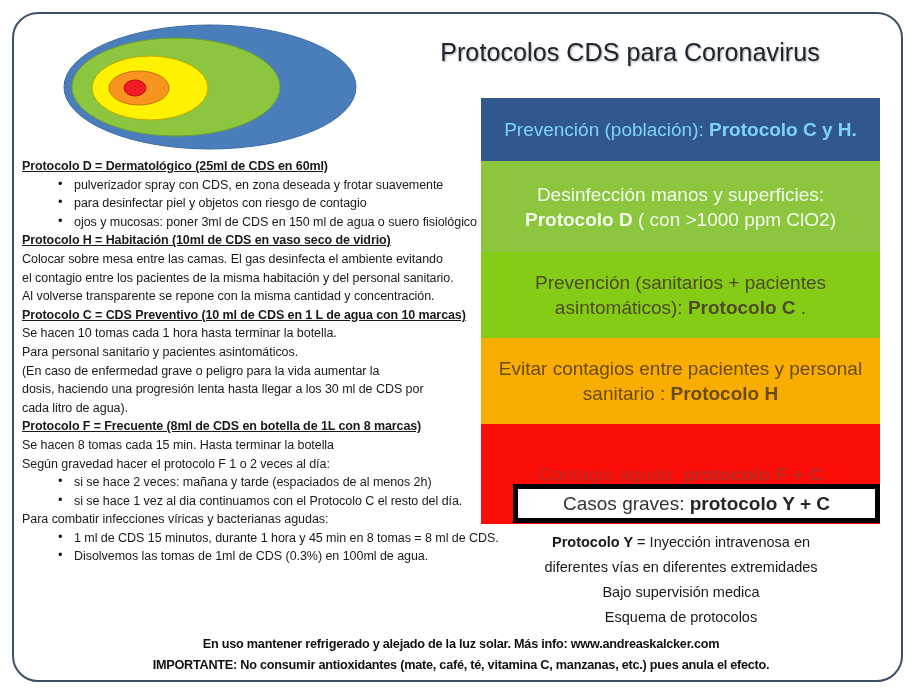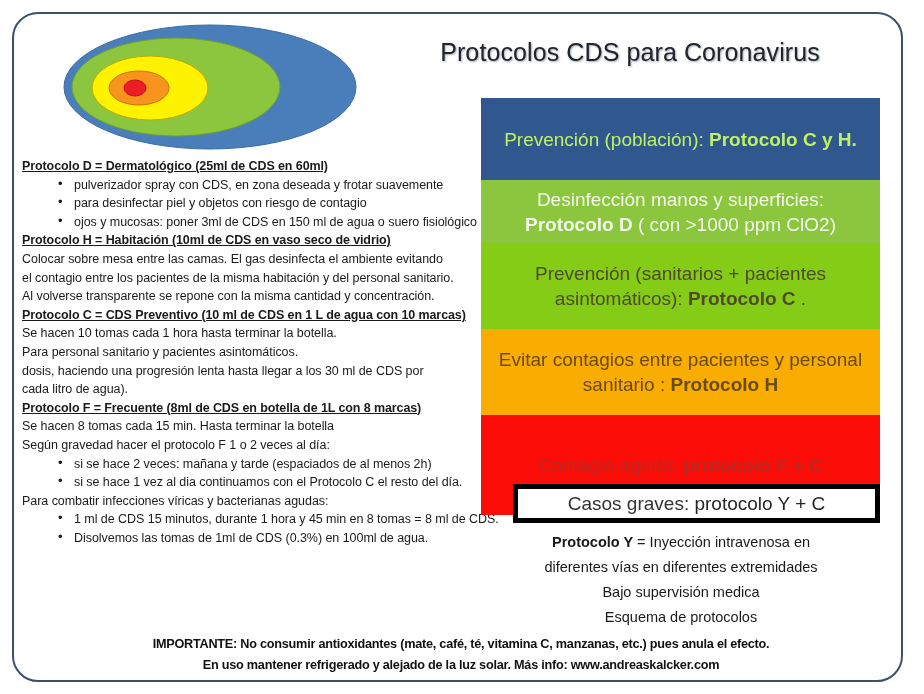--- a/index.html
+++ b/index.html
@@ -113,7 +113,7 @@
     line-height: 25px;
   }
   .band b { font-weight: bold; }
-  .band-blue   { height: 82px;  background:#31578f; color:#bef264; }
+  .band-blue   { height: 63px;  background:#31578f; color:#7dd3fc; }
   .band-green  { height: 63px;  background:#8cc63e; color:#f2faec; }
   .band-yellow { height: 86px;  background:#84cc16; color:#4f4b28; }
   .band-orange { height: 86px;  background:#f9ad00; color:#6b4a10; }

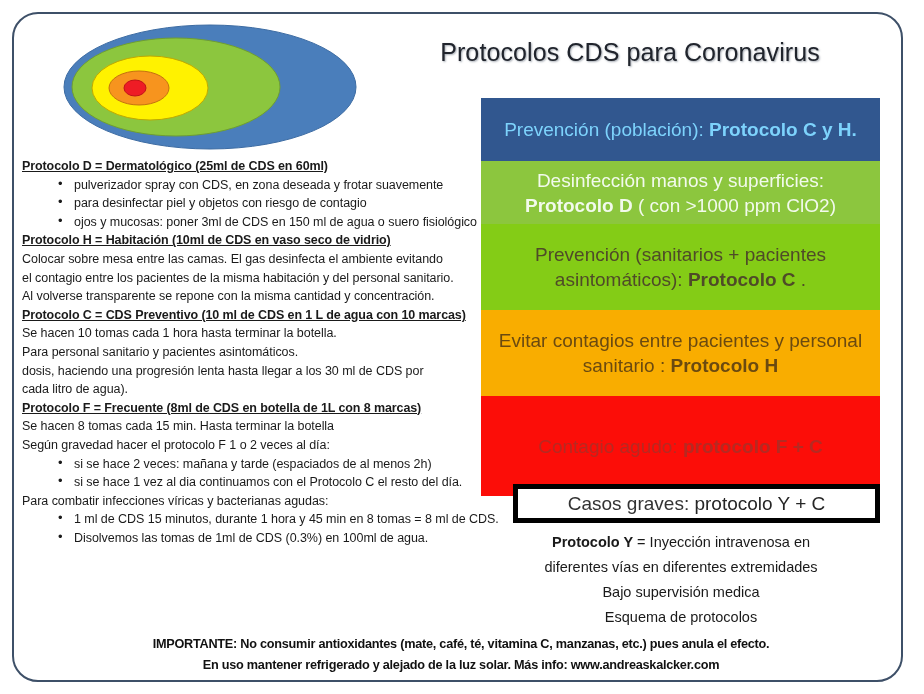--- a/index.html
+++ b/index.html
@@ -114,7 +114,7 @@
   }
   .band b { font-weight: bold; }
   .band-blue   { height: 63px;  background:#31578f; color:#7dd3fc; }
-  .band-green  { height: 63px;  background:#8cc63e; color:#f2faec; }
+  .band-green  { height: 91px;  background:#8cc63e; color:#f2faec; }
   .band-yellow { height: 86px;  background:#84cc16; color:#4f4b28; }
   .band-orange { height: 86px;  background:#f9ad00; color:#6b4a10; }
   .band-red    { height: 100px;  background:#fc0d08; color:#b52a22; }

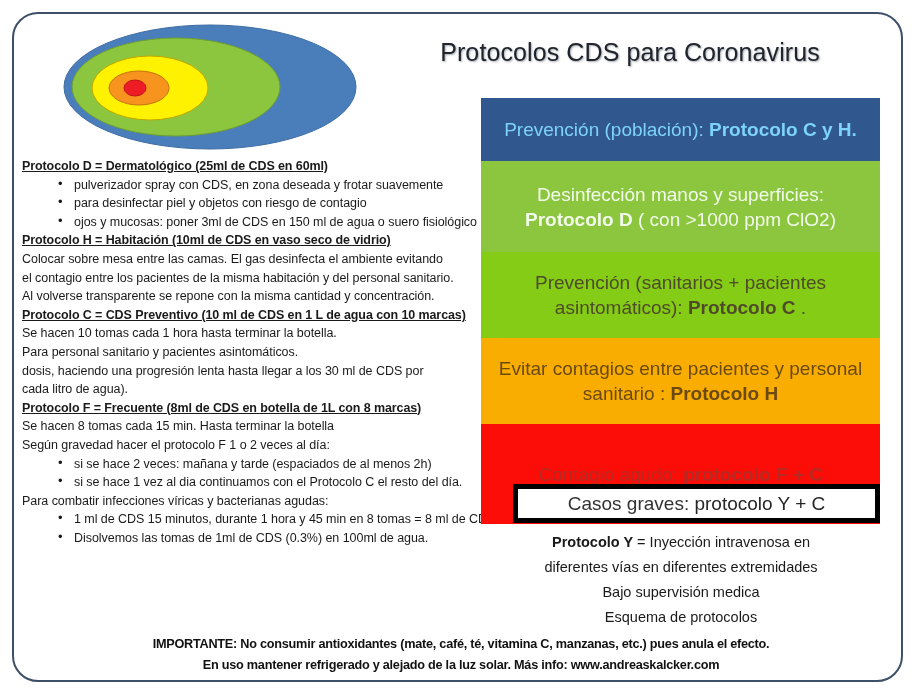--- a/index.html
+++ b/index.html
@@ -200,6 +200,7 @@
     <div class="hdr">Protocolo C = CDS Preventivo (10 ml de CDS en 1 L de agua con 10 marcas)</div>
     <div class="ln">Se hacen 10 tomas cada 1 hora hasta terminar la botella.</div>
     <div class="ln">Para personal sanitario y pacientes asintomáticos.</div>
+    <div class="ln">(En caso de enfermedad grave o peligro para la vida aumentar la</div>
     <div class="ln">dosis, haciendo una progresión lenta hasta llegar a los 30 ml de CDS por</div>
     <div class="ln">cada litro de agua).</div>
 

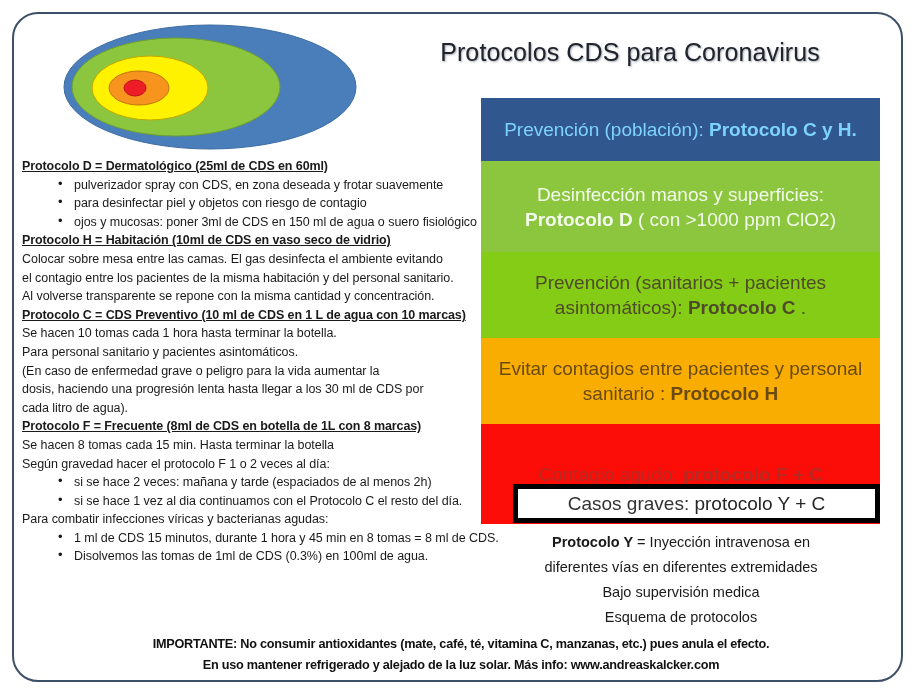--- a/index.html
+++ b/index.html
@@ -135,7 +135,7 @@
     font-size: 19px;
     color: #333333;
   }
-  .casos b { color:#262626; font-weight:normal;margin-top:19px; }
+  .casos b { color:#262626; font-weight:bold;margin-top:19px; }
 
   
   .ynote {

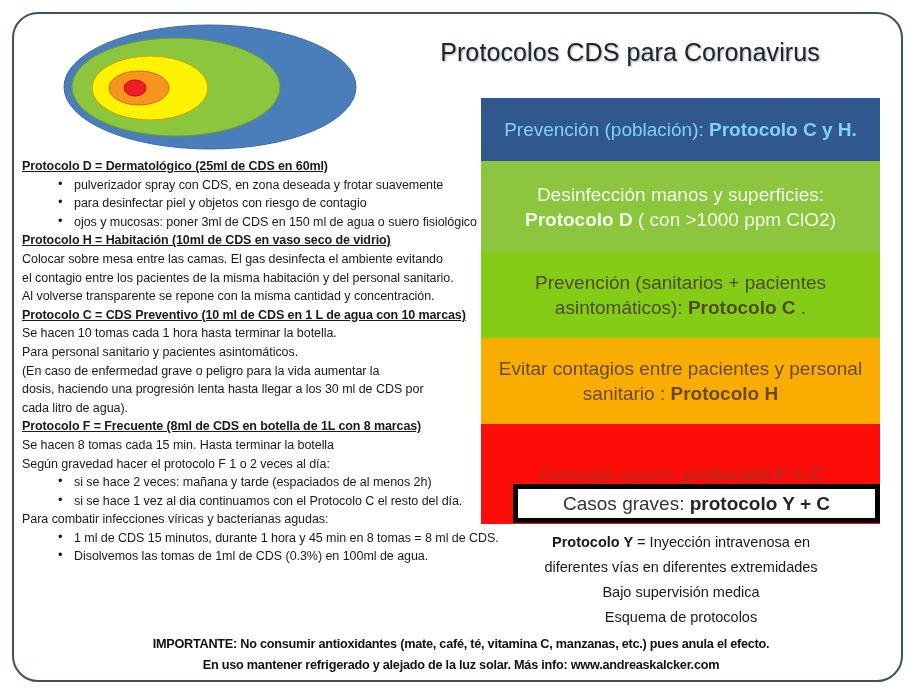--- a/index.html
+++ b/index.html
@@ -255,8 +255,8 @@
   </div>
 
   <div class="footer">
+    <div>En uso mantener refrigerado y alejado de la luz solar.  Más info: www.andreaskalcker.com</div>
     <div>IMPORTANTE: No consumir antioxidantes  (mate, café, té, vitamina C, manzanas, etc.) pues anula el efecto.</div>
-    <div>En uso mantener refrigerado y alejado de la luz solar.  Más info: www.andreaskalcker.com</div>
   </div>
 
 </div>

